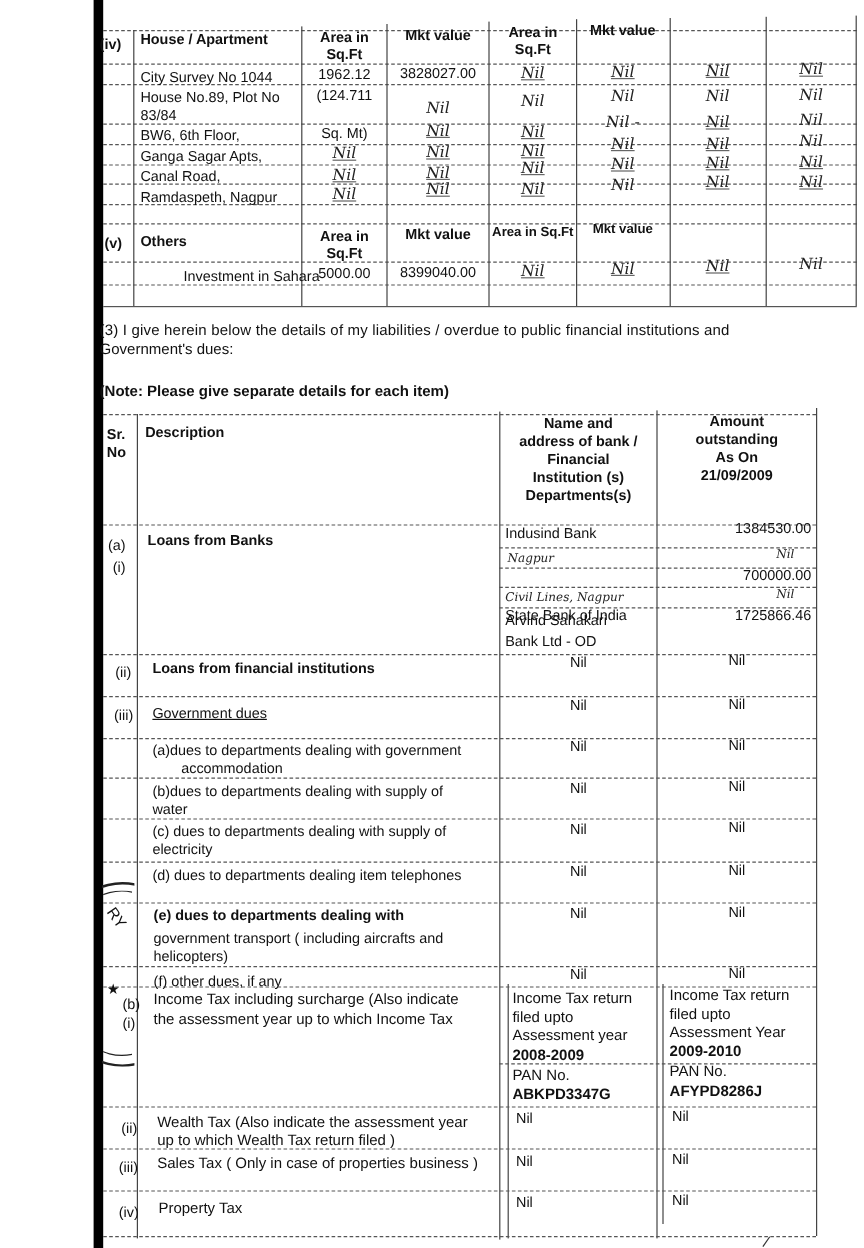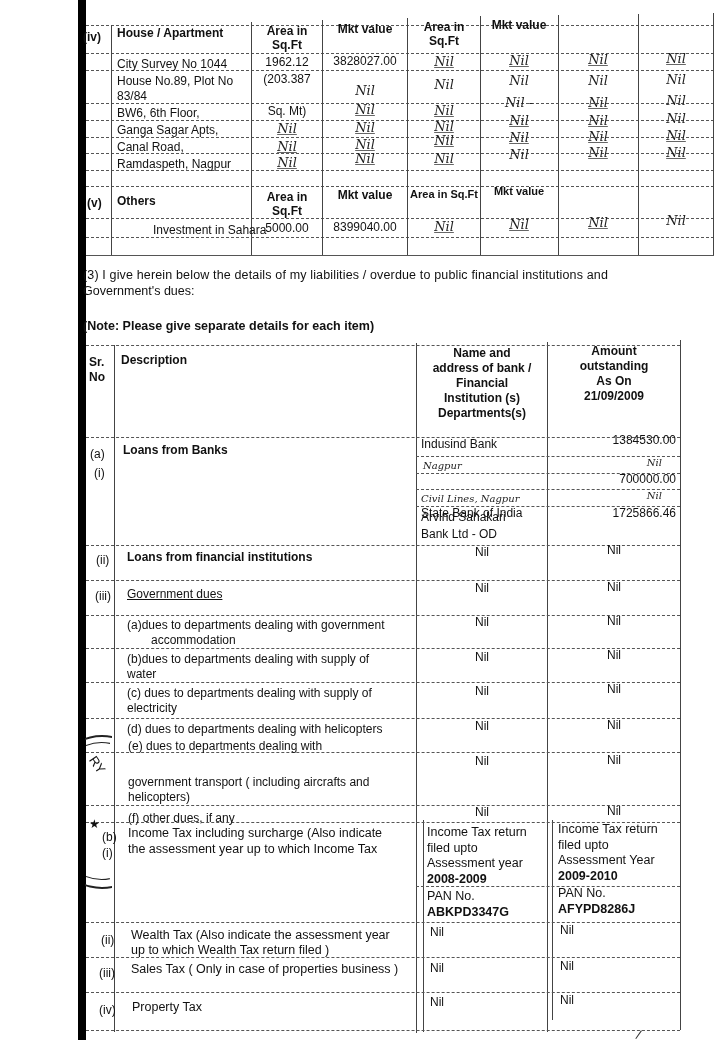--- a/index.html
+++ b/index.html
@@ -64,7 +64,7 @@
 
   <span class="t" style="left:117px;top:74px;">House No.89, Plot No</span>
   <span class="t" style="left:117px;top:89px;">83/84</span>
-  <span class="t c" style="left:254px;top:72px;width:66px;">(203.387</span>
+  <span class="t c" style="left:254px;top:72px;width:66px;">(124.711</span>
   <span class="t c hw" style="left:324px;top:84px;width:82px;text-decoration:none;">Nil</span>
   <span class="t c hw" style="left:409px;top:78px;width:70px;text-decoration:none;">Nil</span>
   <span class="t c hw" style="left:482px;top:74px;width:74px;text-decoration:none;">Nil</span>

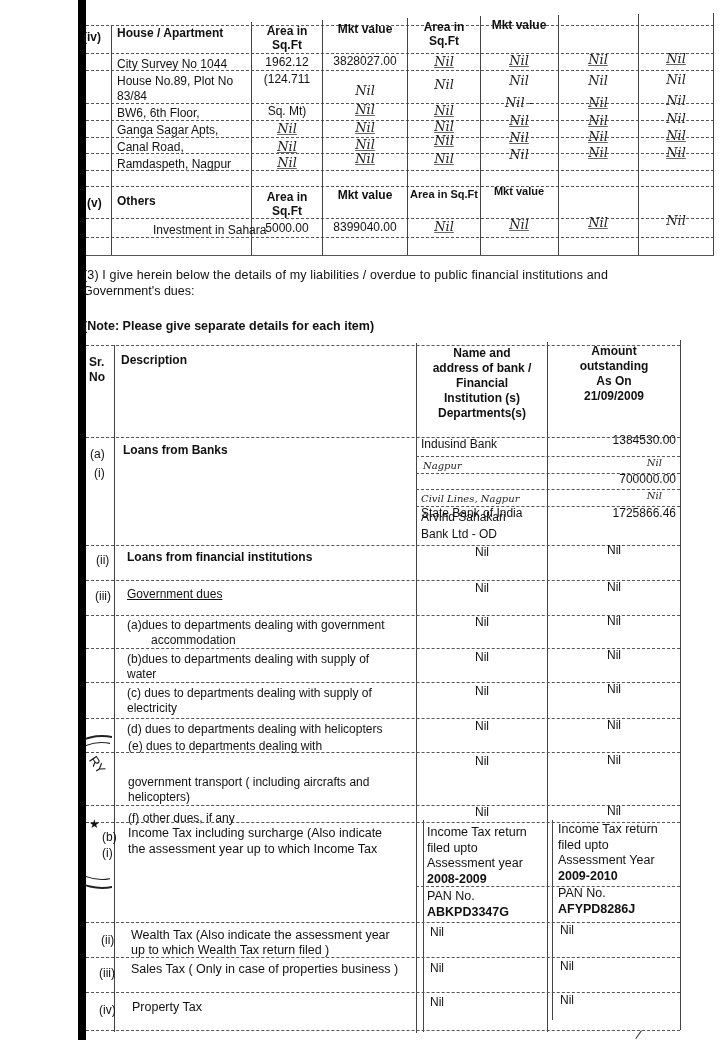--- a/index.html
+++ b/index.html
@@ -213,7 +213,7 @@
   <span class="t c" style="left:418px;top:684px;width:128px;">Nil</span>
   <span class="t c" style="left:549px;top:682px;width:130px;">Nil</span>
 
-  <span class="t" style="left:127px;top:722px;">(d) dues to departments dealing with helicopters</span>
+  <span class="t" style="left:127px;top:722px;">(d) dues to departments dealing item telephones</span>
   <span class="t c" style="left:418px;top:719px;width:128px;">Nil</span>
   <span class="t c" style="left:549px;top:718px;width:130px;">Nil</span>
 

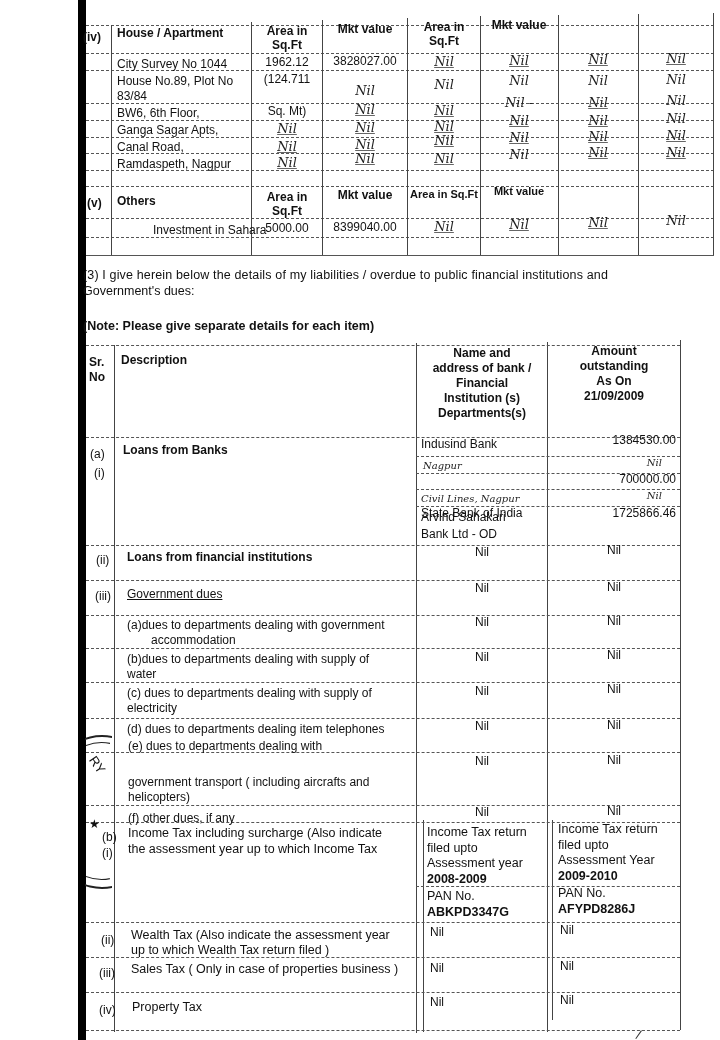--- a/index.html
+++ b/index.html
@@ -217,7 +217,7 @@
   <span class="t c" style="left:418px;top:719px;width:128px;">Nil</span>
   <span class="t c" style="left:549px;top:718px;width:130px;">Nil</span>
 
-  <span class="t" style="left:128px;top:739px;">(e) dues to departments dealing with</span>
+  <span class="t" style="left:128px;top:756px;font-weight:bold;">(e) dues to departments dealing with</span>
   <span class="t" style="left:128px;top:775px;">government transport  ( including aircrafts and</span>
   <span class="t" style="left:128px;top:790px;">helicopters)</span>
   <span class="t c" style="left:418px;top:754px;width:128px;">Nil</span>

